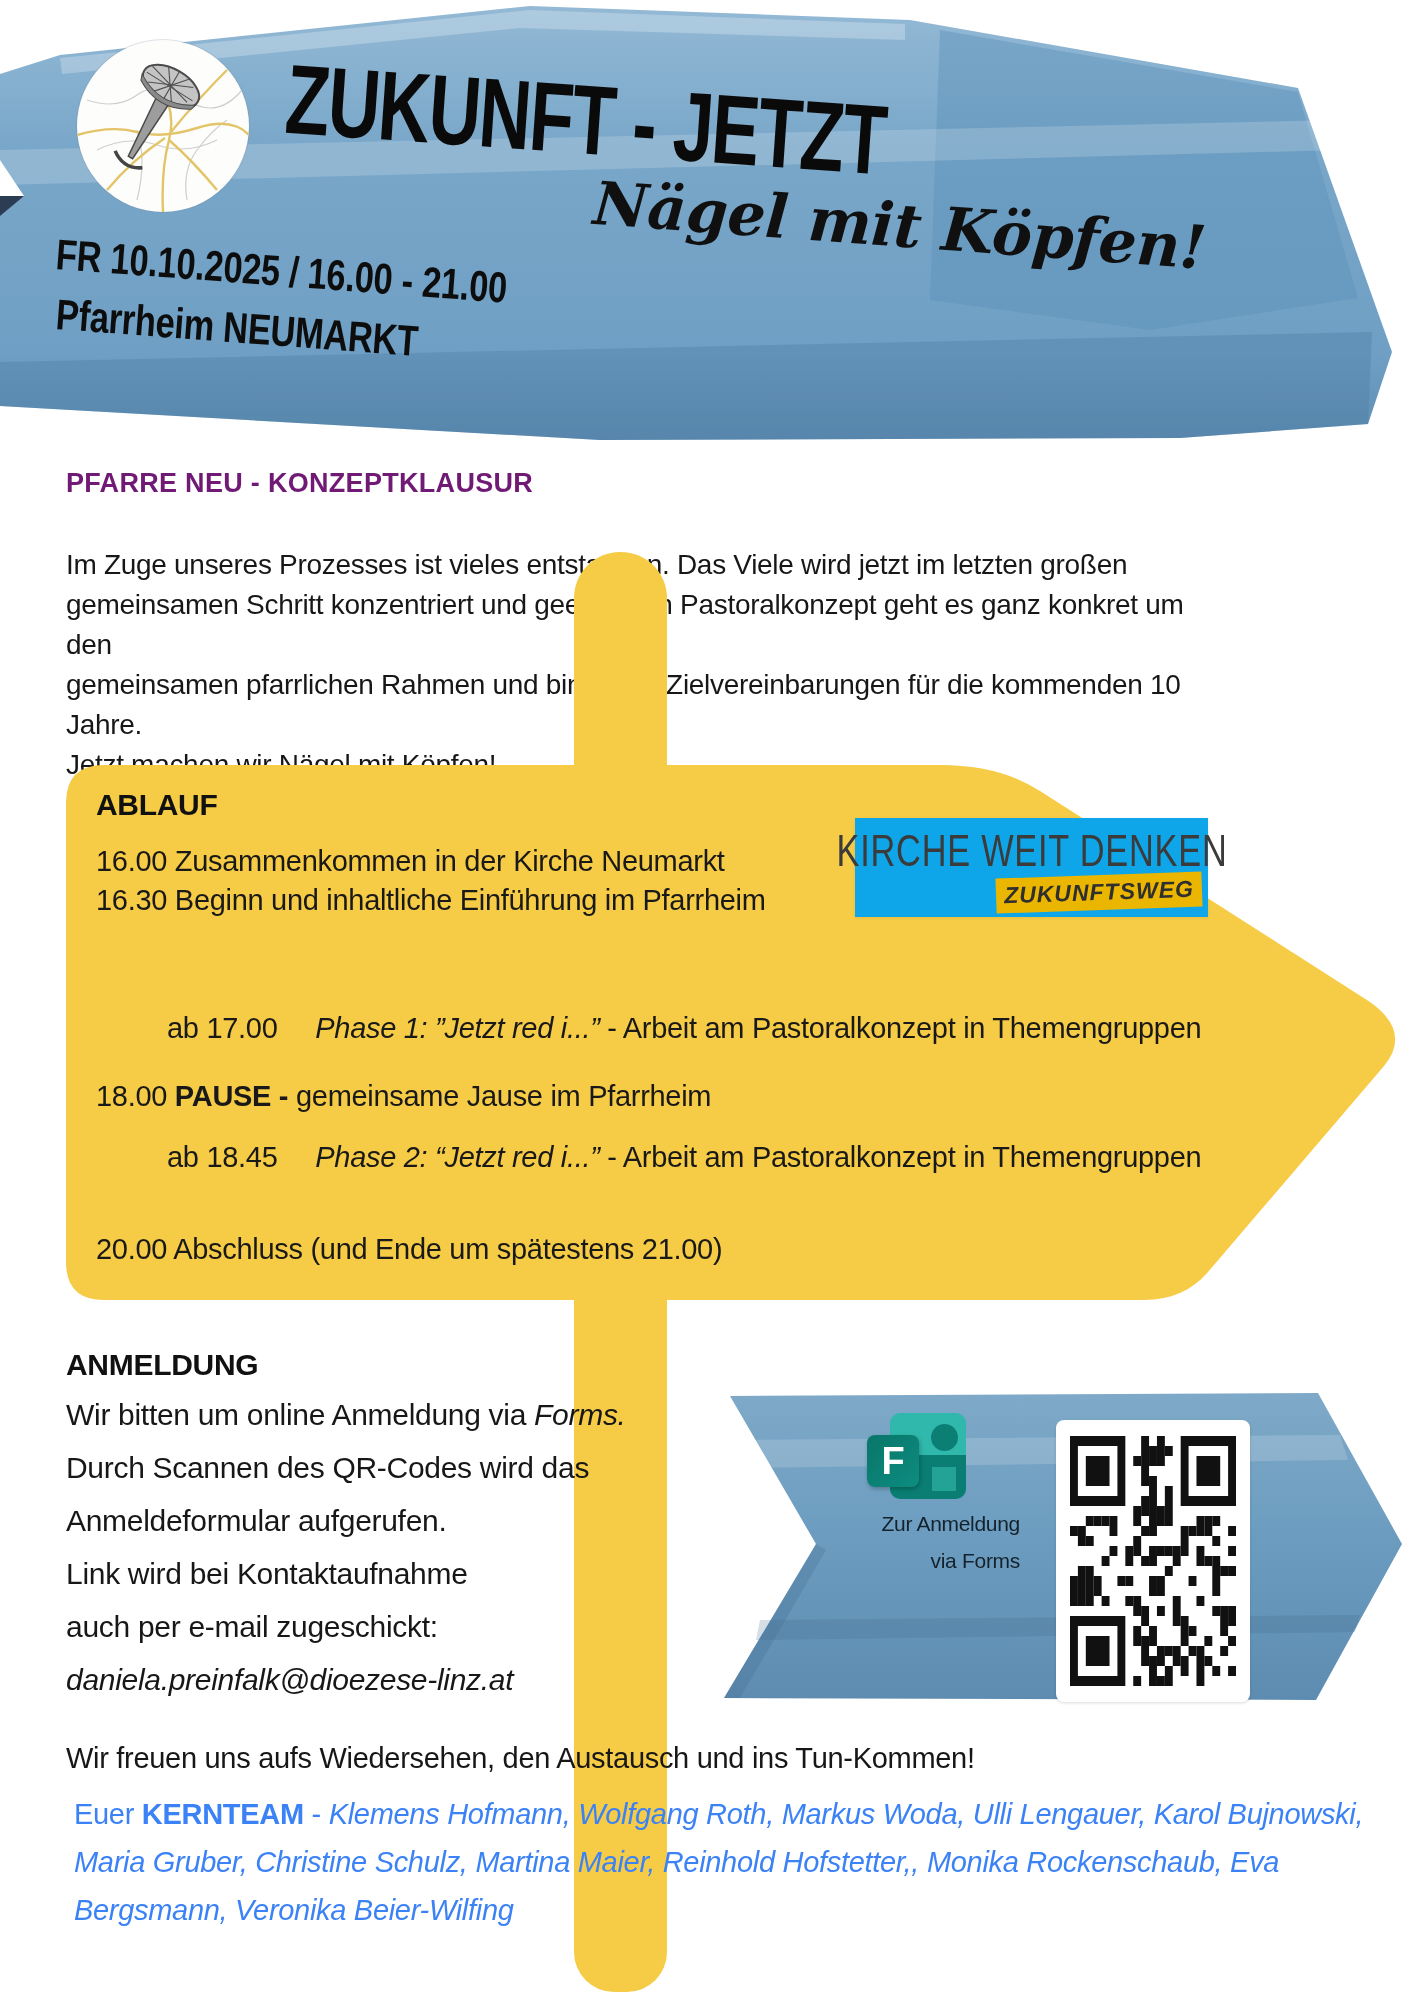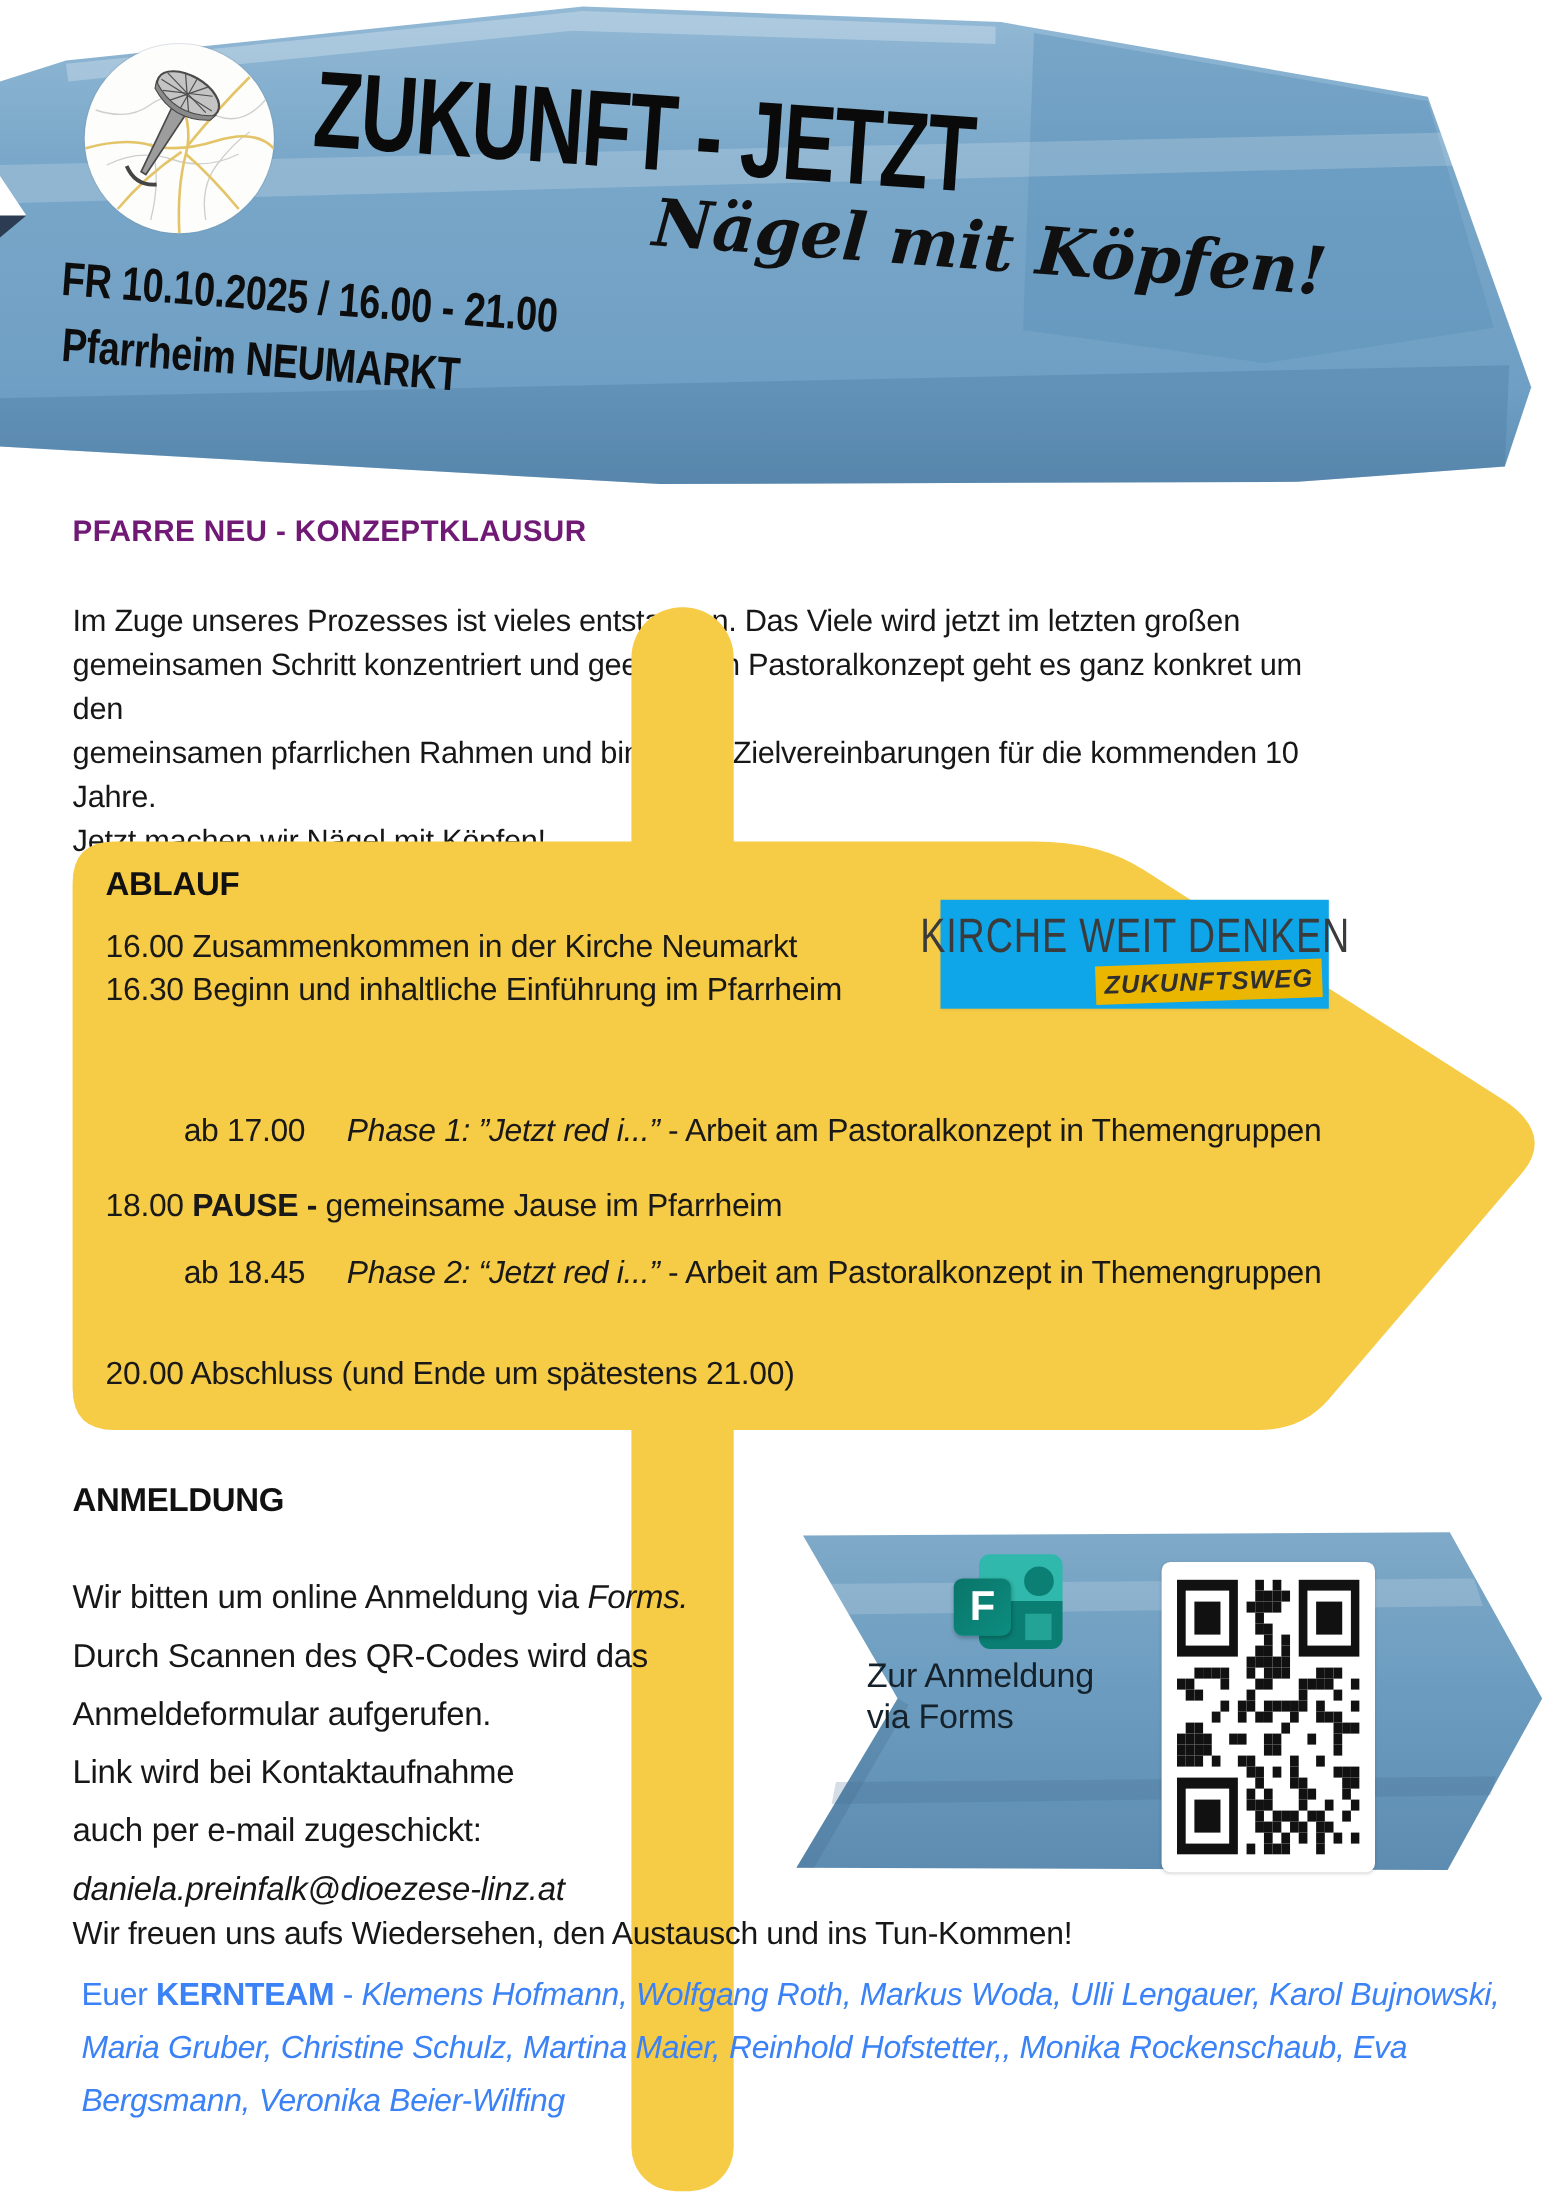--- a/index.html
+++ b/index.html
@@ -76,7 +76,7 @@
 
   
   .anm-h{left:66px;top:1348px;font-size:30px;font-weight:800;color:#111;z-index:4;}
-  .anm-l{left:66px;font-size:30px;color:#171717;z-index:4;white-space:nowrap;margin-top:38px;}
+  .anm-l{left:66px;font-size:30px;color:#171717;z-index:4;white-space:nowrap;}
 
   
   #blue-arrow{left:700px;top:1380px;z-index:2;}

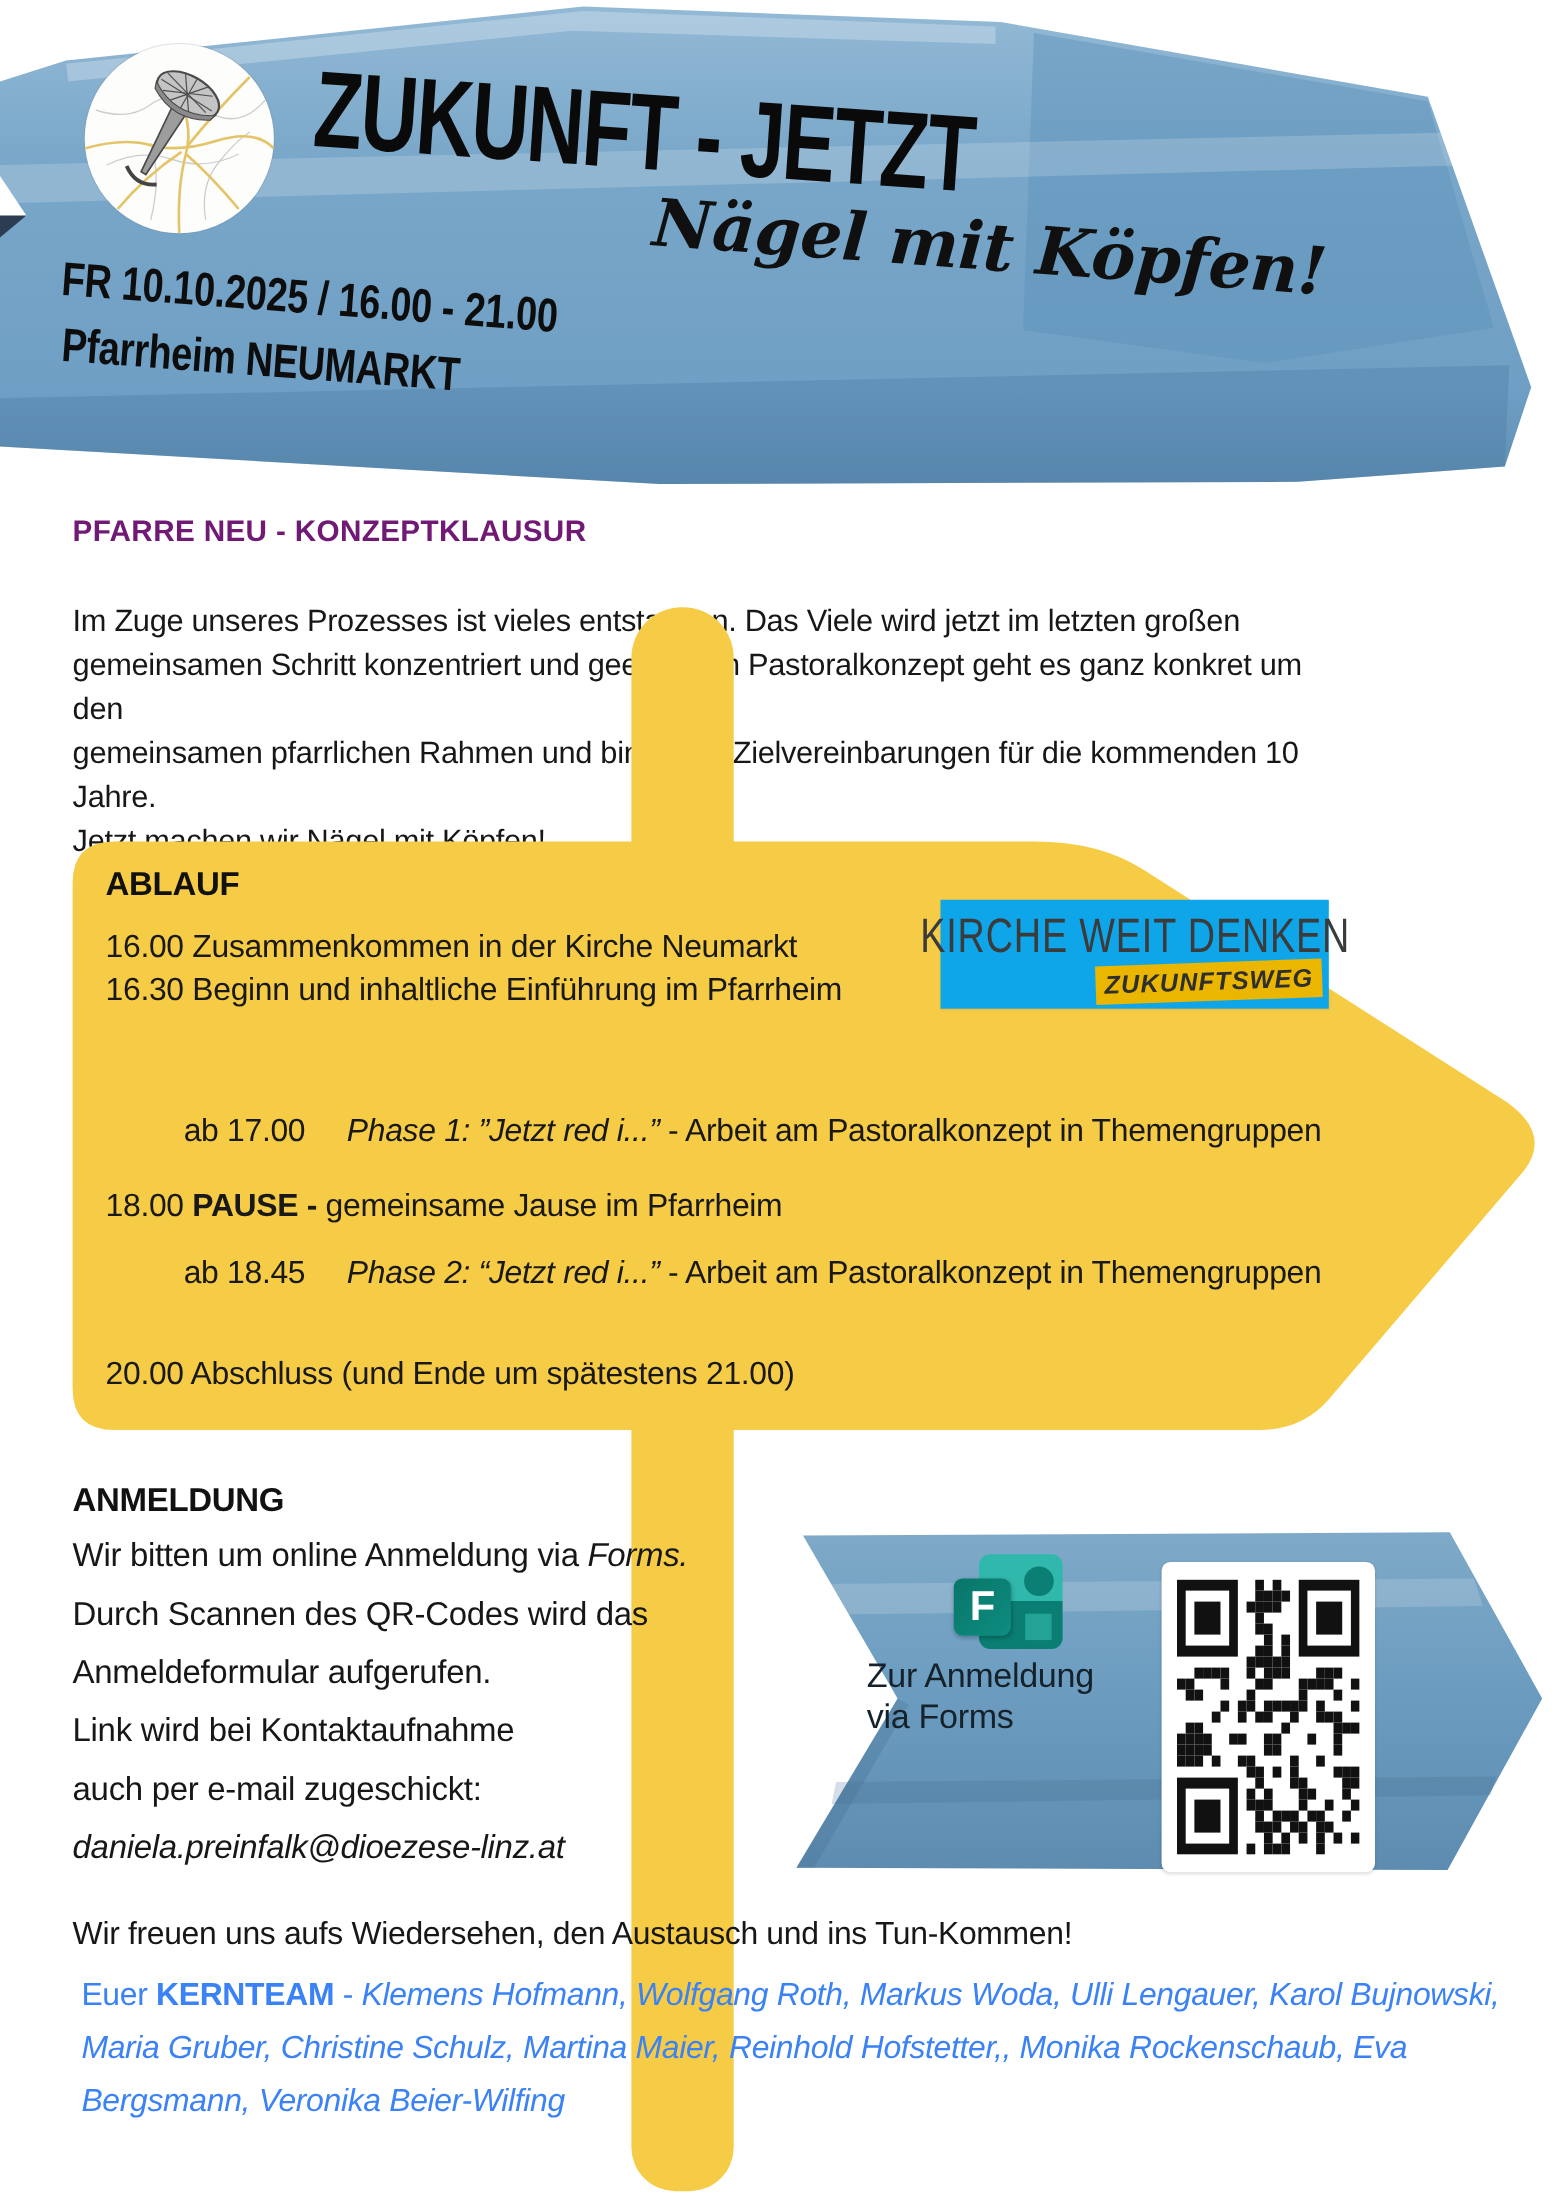--- a/index.html
+++ b/index.html
@@ -94,8 +94,8 @@
     color:#fff;font-size:38px;font-weight:700;
   }
   .sign-text{
-    left:788px;top:1505px;width:232px;text-align:left;z-index:3;
-    font-size:31px;line-height:37px;color:#15222b;
+    left:788px;top:1505px;width:232px;text-align:right;z-index:3;
+    font-size:21px;line-height:37px;color:#15222b;
   }
   .qr-box{
     left:1056px;top:1420px;width:194px;height:282px;background:#fff;border-radius:8px;z-index:3;

